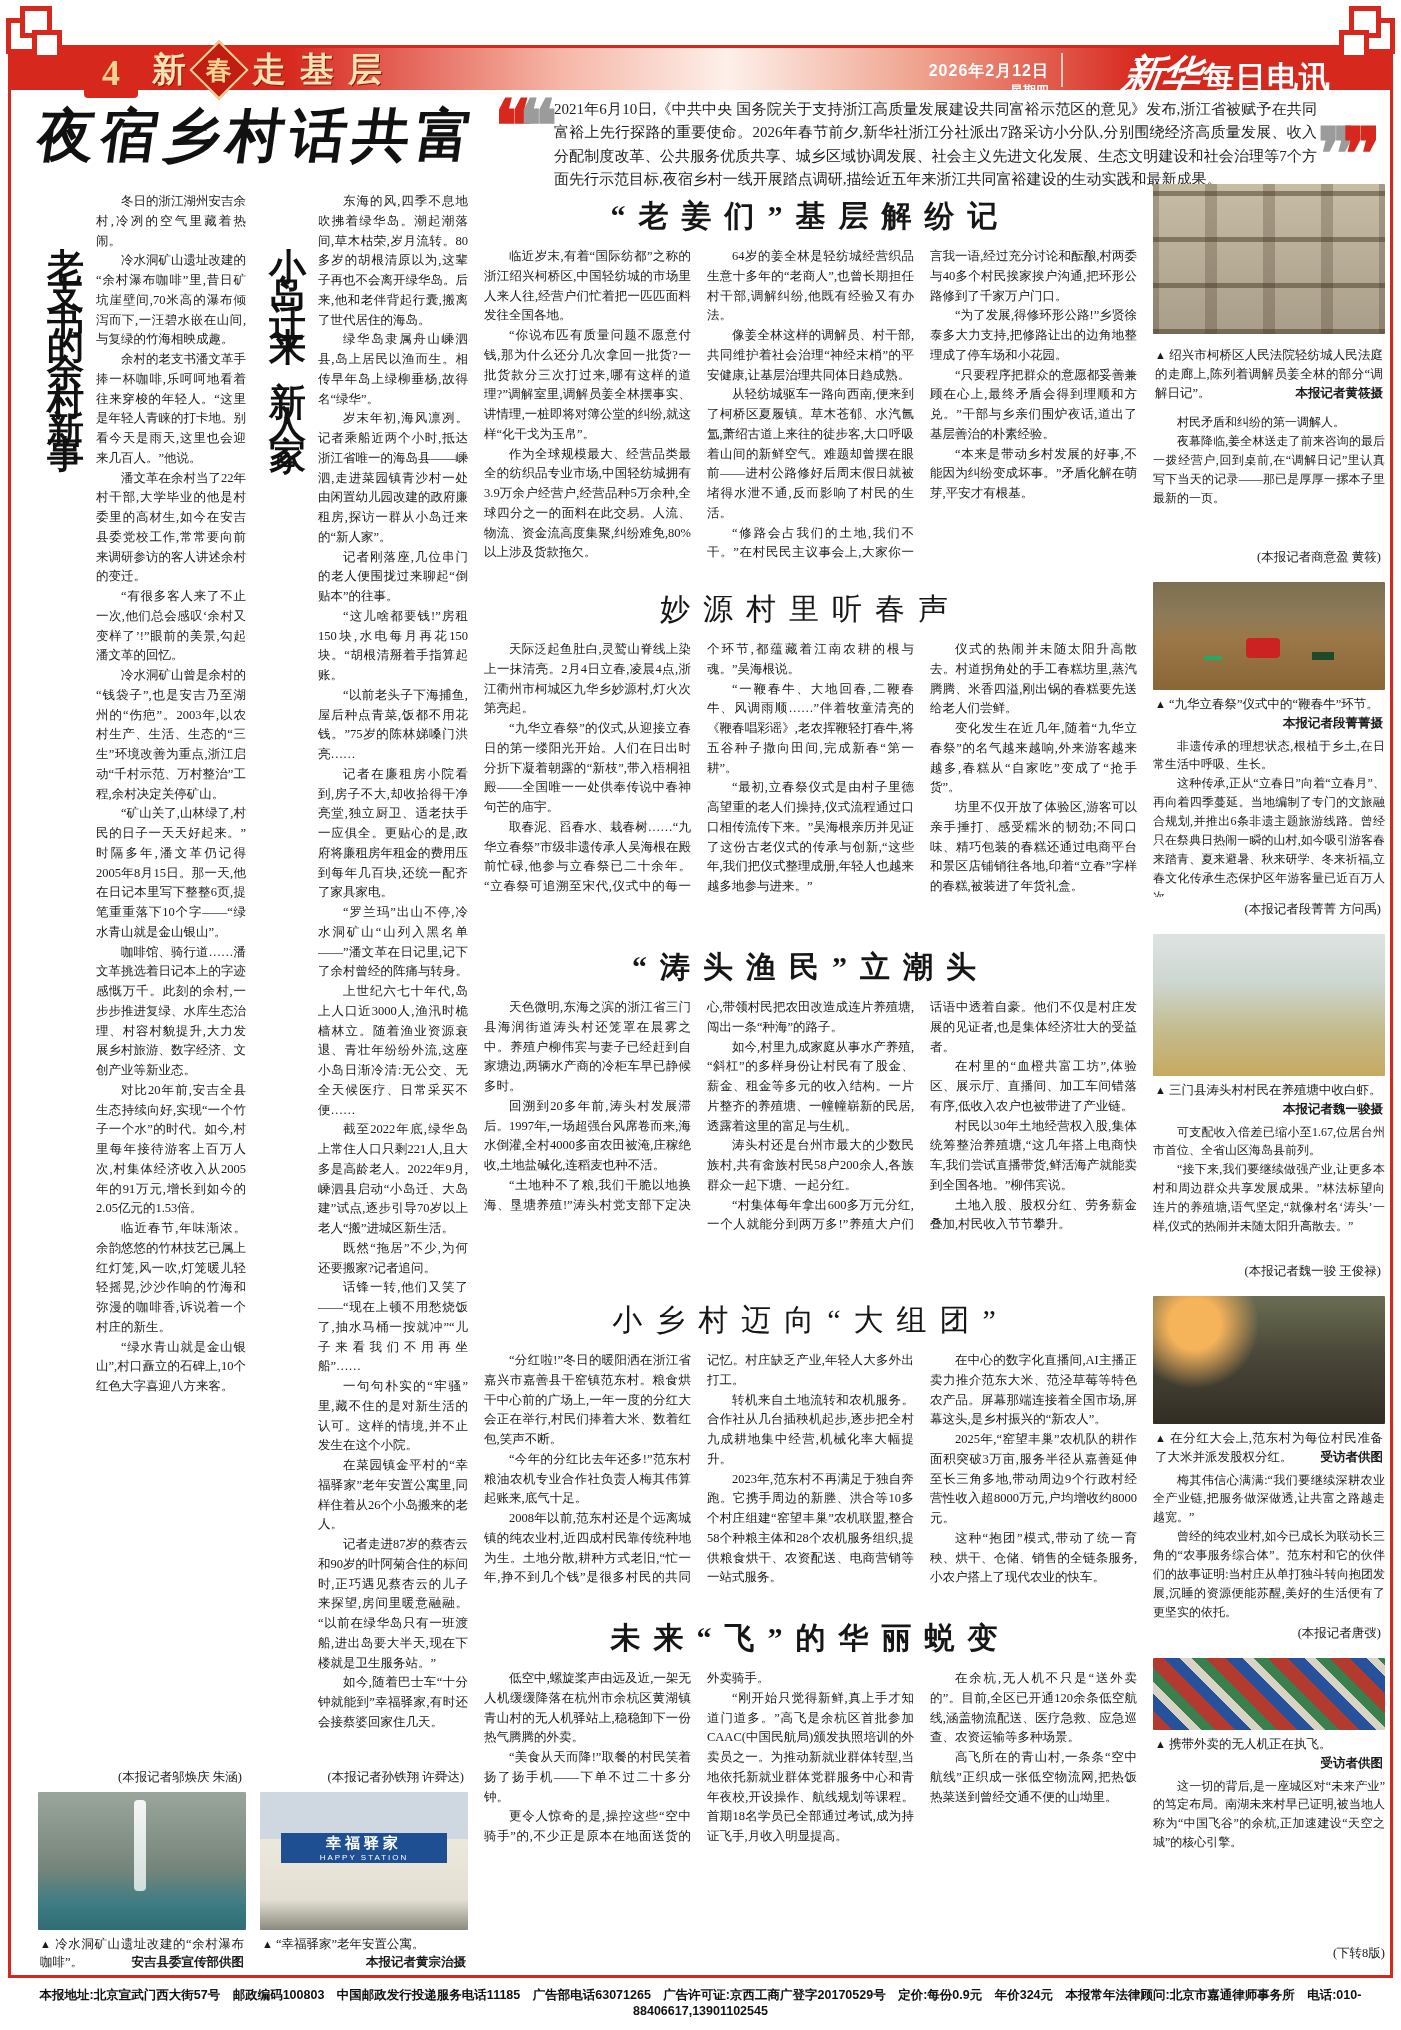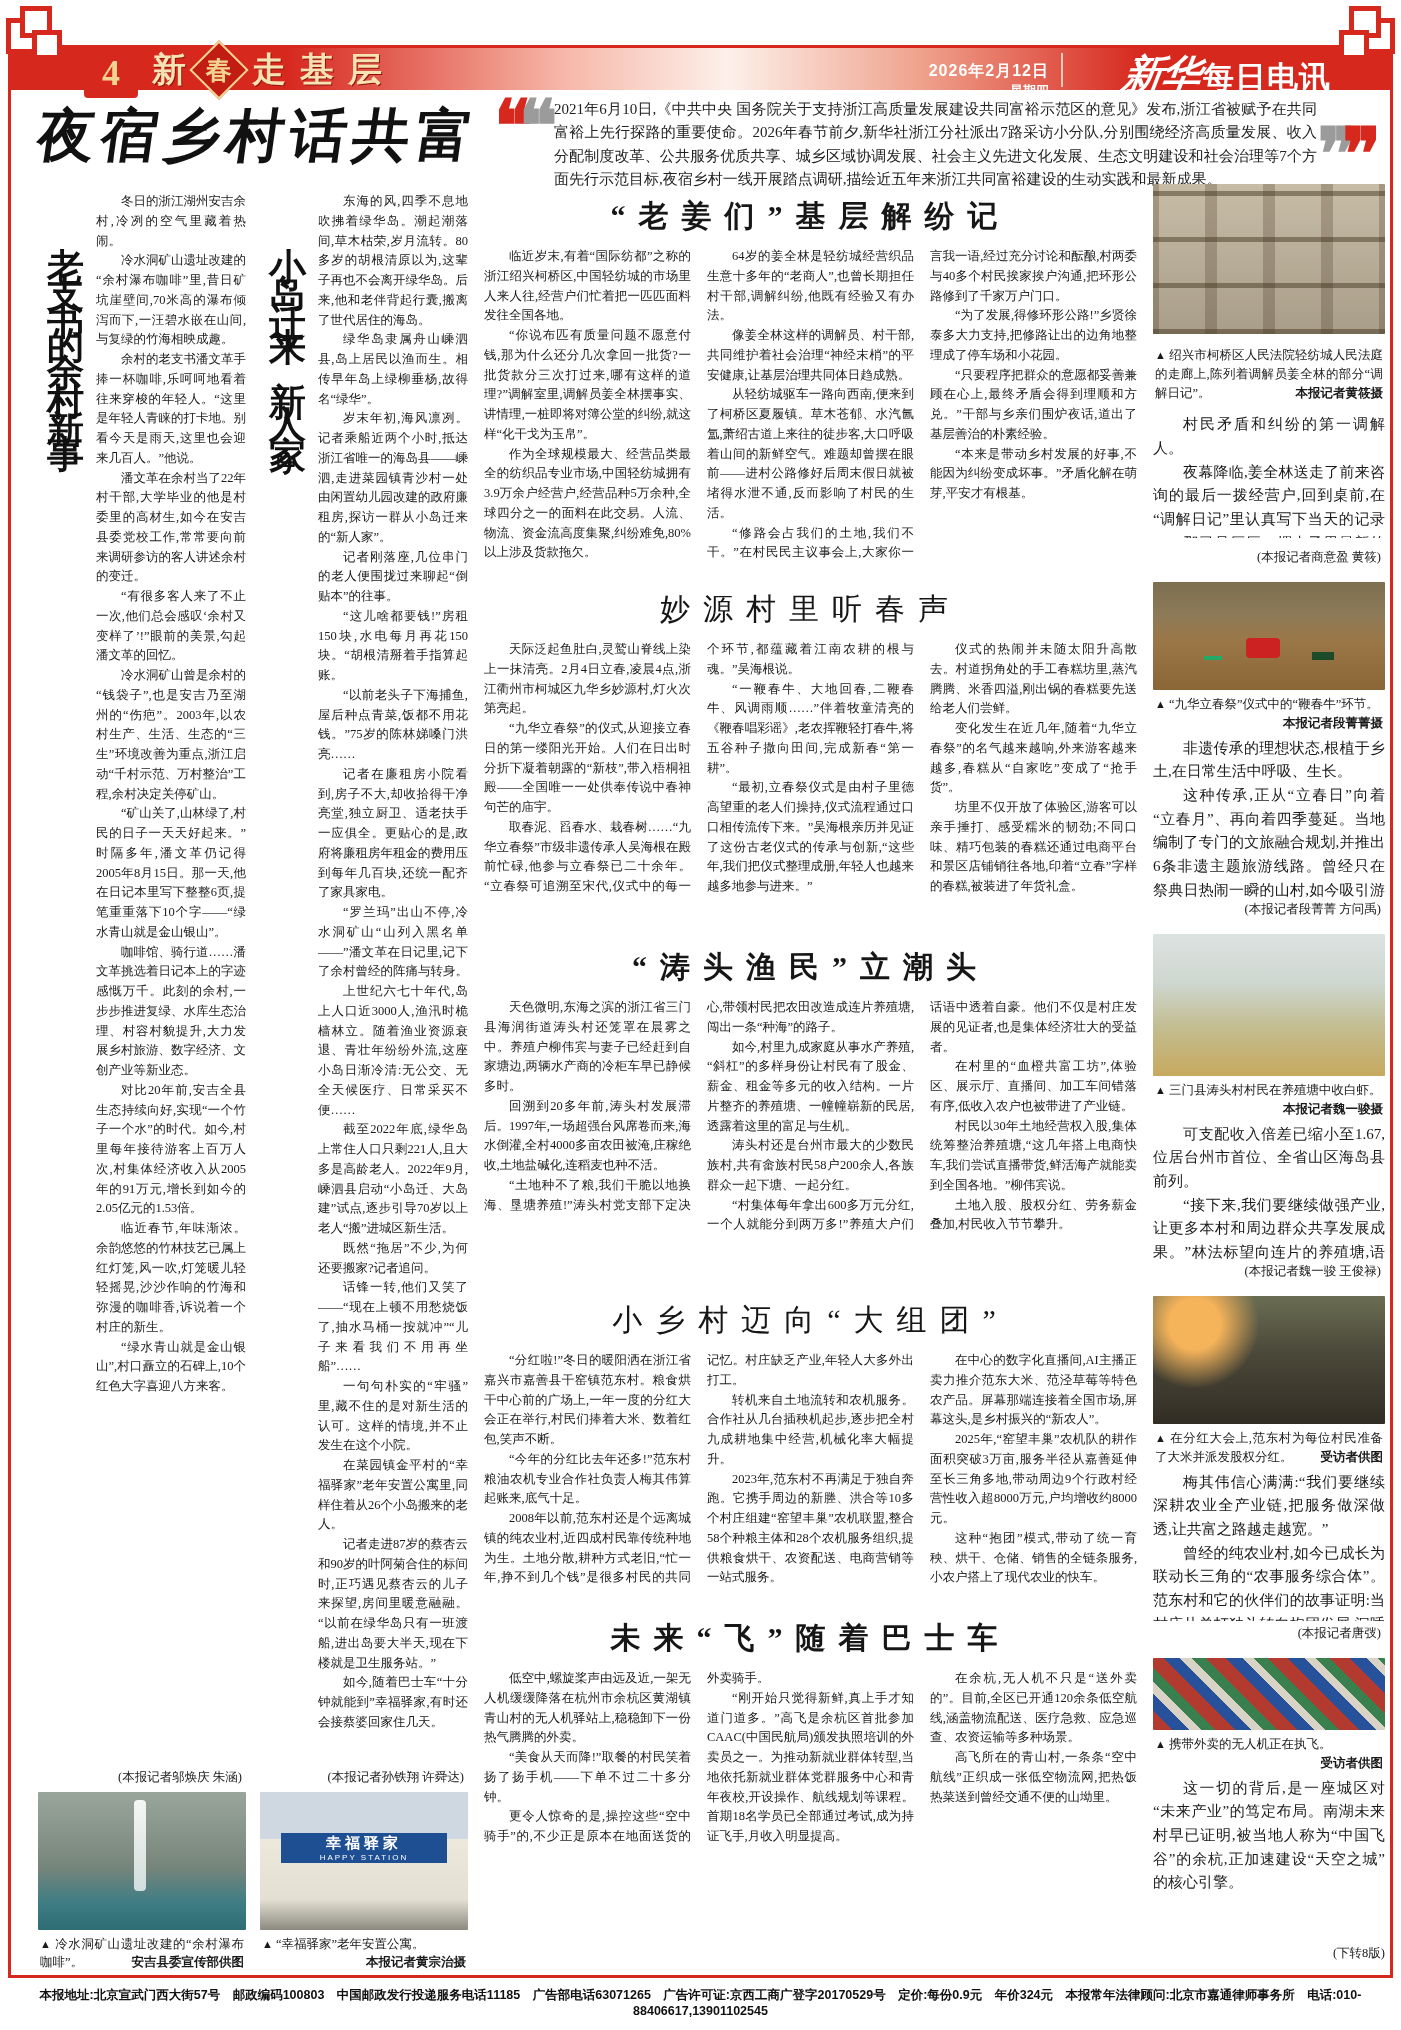--- a/index.html
+++ b/index.html
@@ -64,7 +64,7 @@
   .cols{column-count:3;column-gap:16px;overflow:hidden;font-size:12.5px;line-height:1.58;text-align:justify;}
   
   .sblock{display:flex;flex-direction:column;flex:none;overflow:hidden;margin-bottom:10px;}
-  .stext{font-size:15px;line-height:1.58;text-align:justify;overflow:hidden;flex:1;padding-top:4px;}
+  .stext{font-size:12px;line-height:1.58;text-align:justify;overflow:hidden;flex:1;padding-top:4px;}
   .turnnote{text-align:right;font-size:12.5px;padding-top:2px;}
   
   .ph-diary{background:

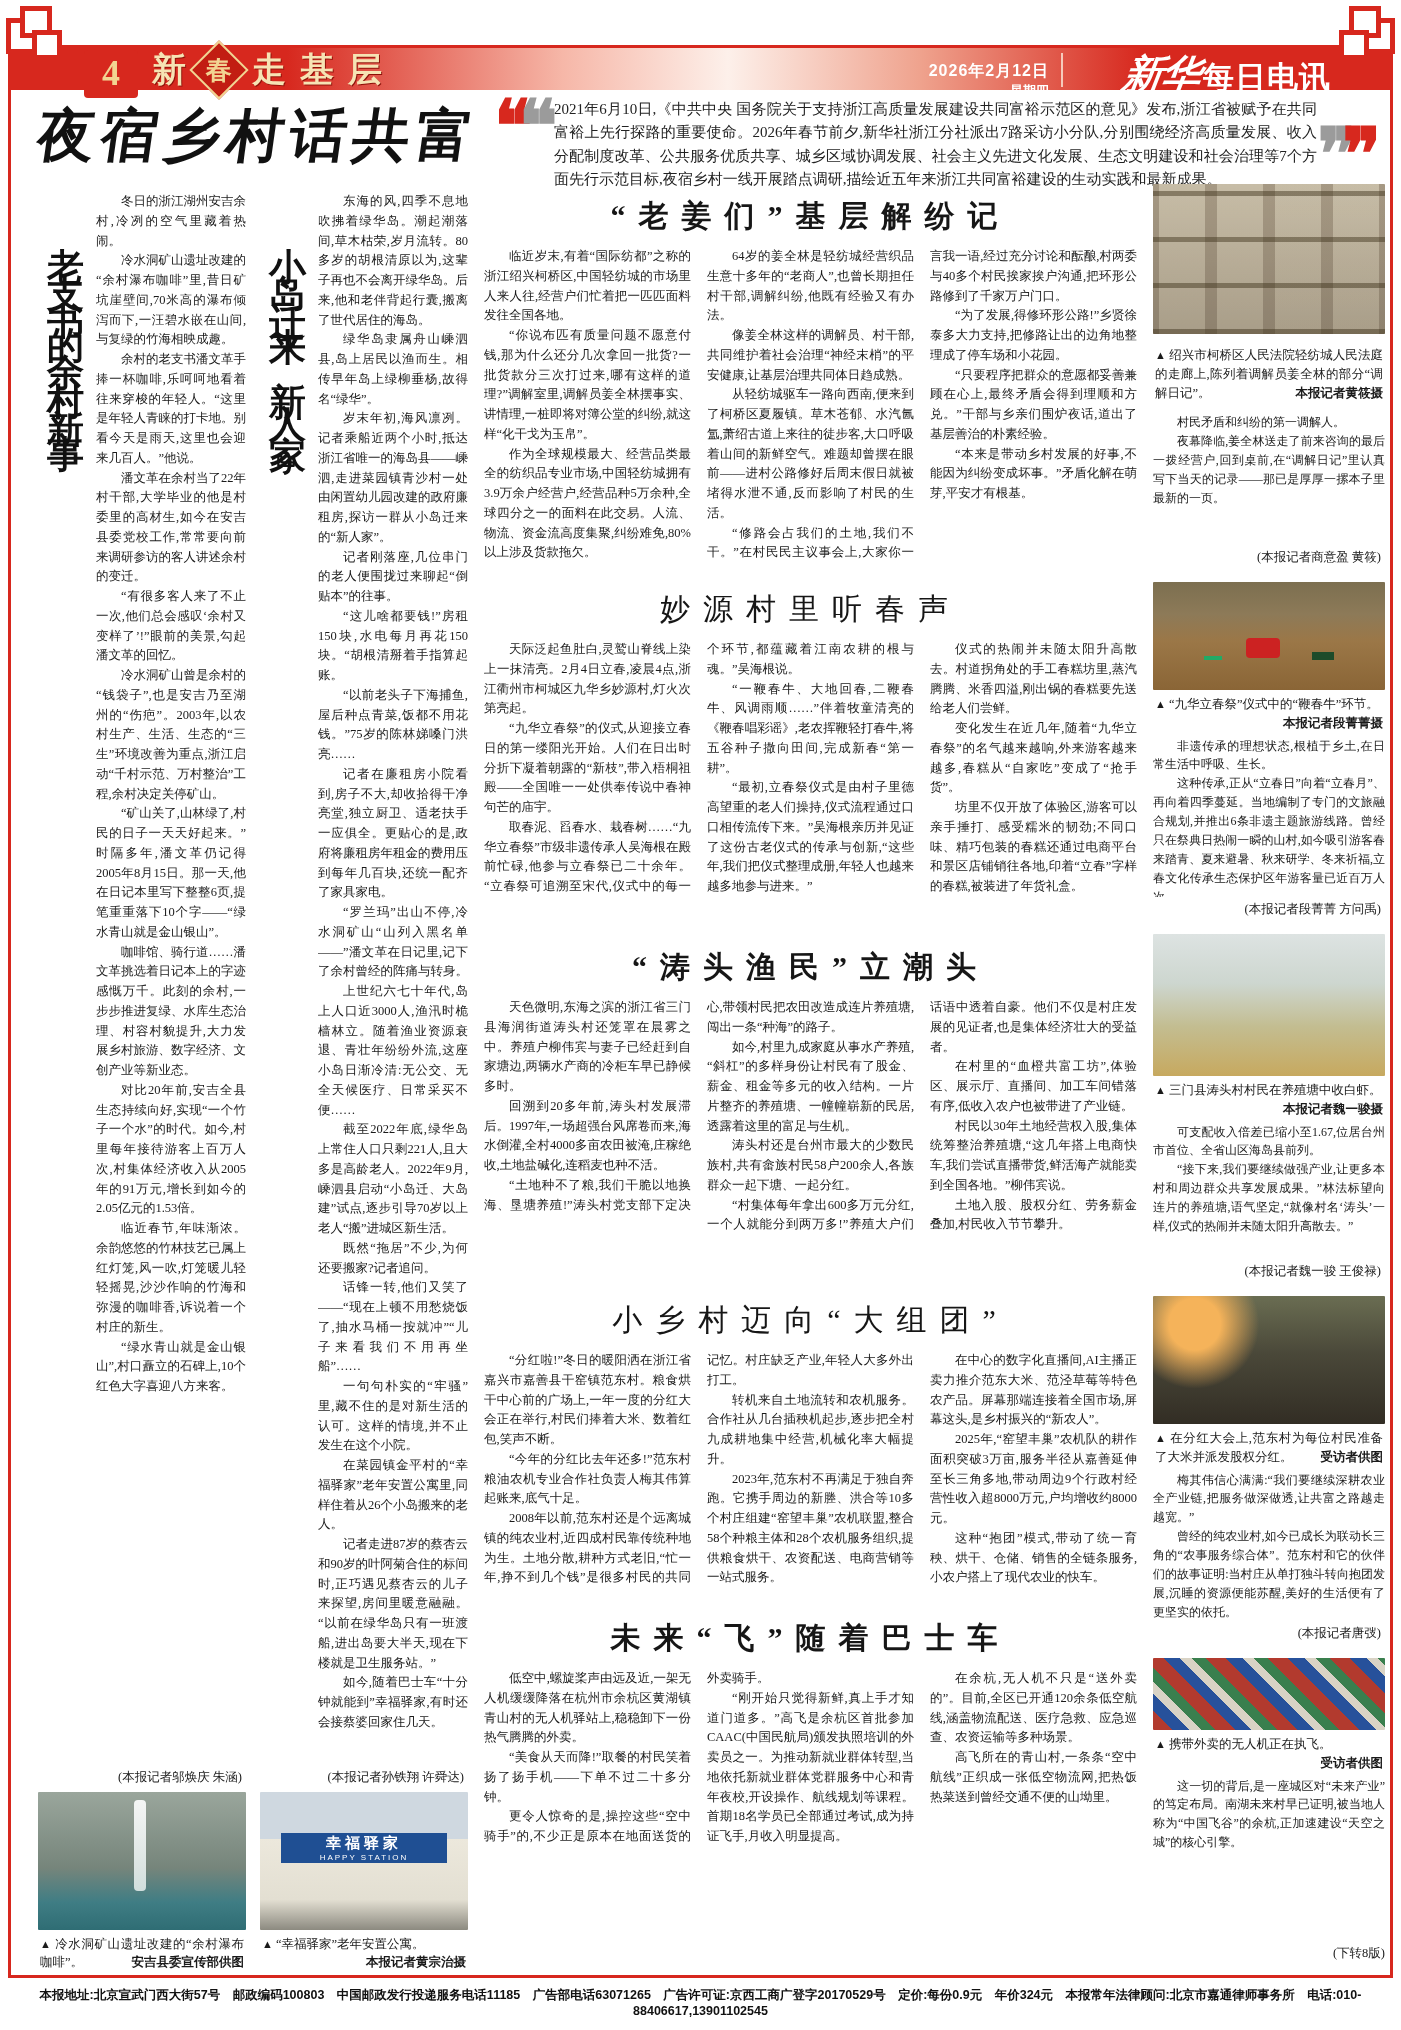--- a/index.html
+++ b/index.html
@@ -262,7 +262,7 @@
     </div>
 
     <div class="section" style="flex:1;">
-      <div class="sec-title w900">未来“飞”随着巴士车</div>
+      <div class="sec-title w900">未来“飞”的华丽蜕变</div>
       <div class="cols" style="height:255px;">
           <p class="para">低空中,螺旋桨声由远及近,一架无人机缓缓降落在杭州市余杭区黄湖镇青山村的无人机驿站上,稳稳卸下一份热气腾腾的外卖。</p>
           <p class="para">“美食从天而降!”取餐的村民笑着扬了扬手机——下单不过二十多分钟。</p>

